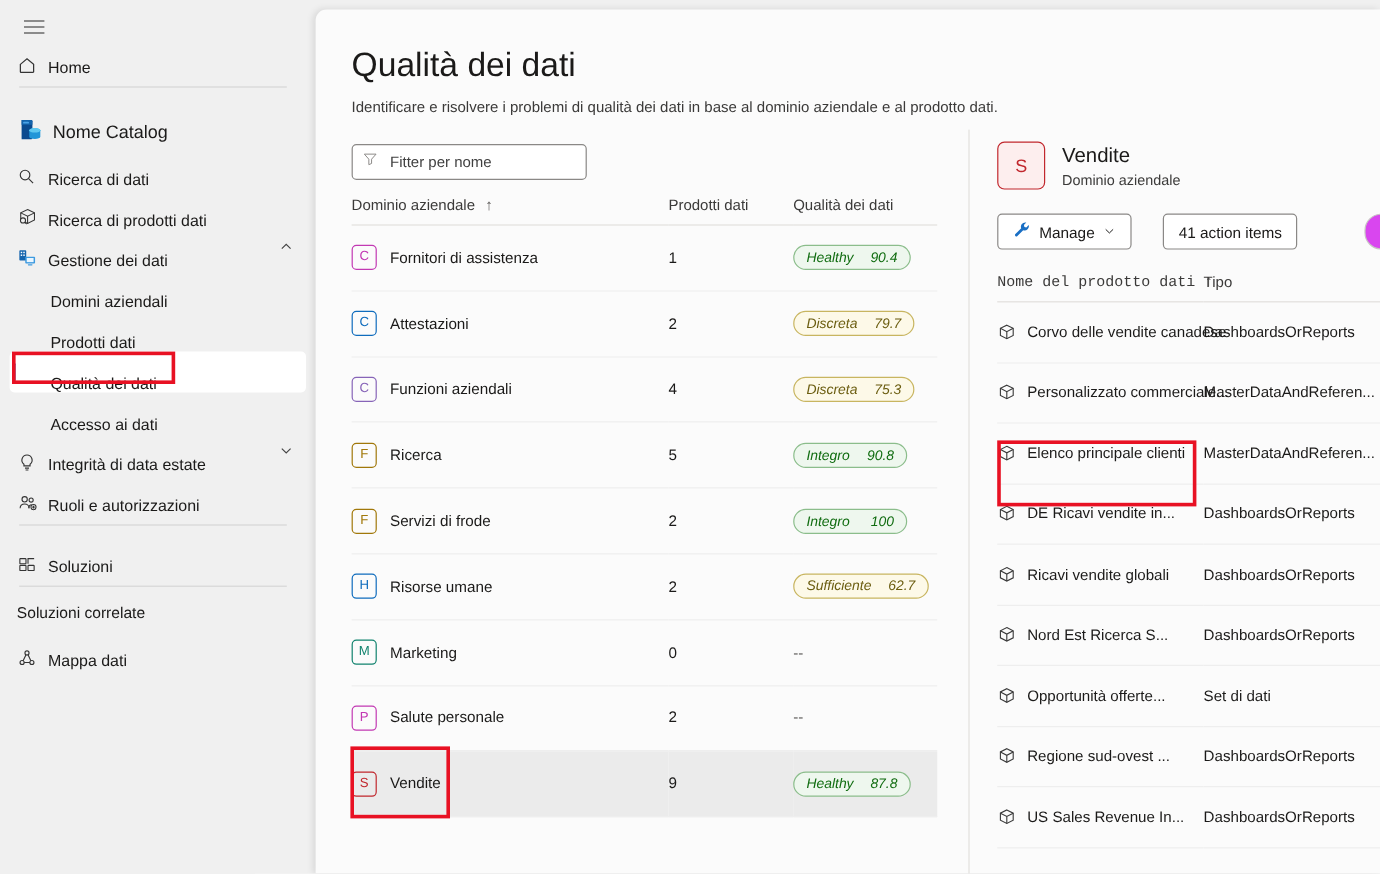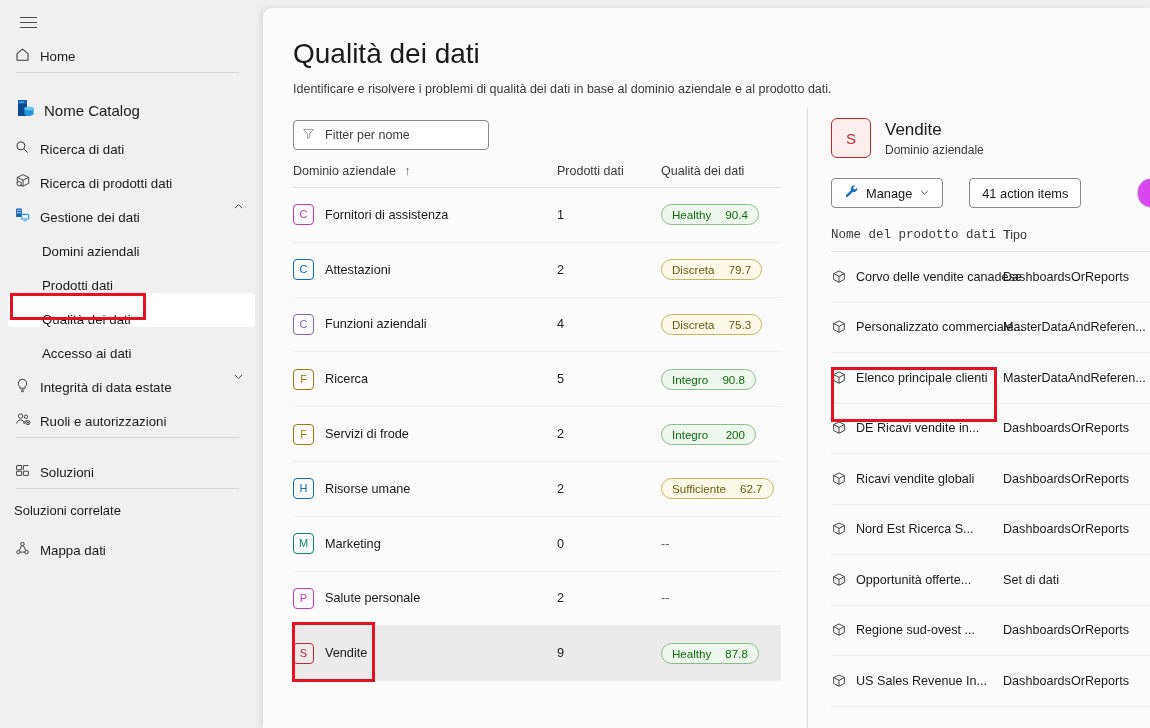--- a/index.html
+++ b/index.html
@@ -117,6 +117,7 @@
     min-width: 95px; height: 21px; padding: 0 10px;
     border-radius: 11px; font-size: 11.6px;
     border: 1px solid transparent;
+    font-style: italic;
   }
   .pill .pv { margin-left: 14px; }
   .pill.green { background: #eef7ee; border-color: #8bbd8b; color: #106c10; }

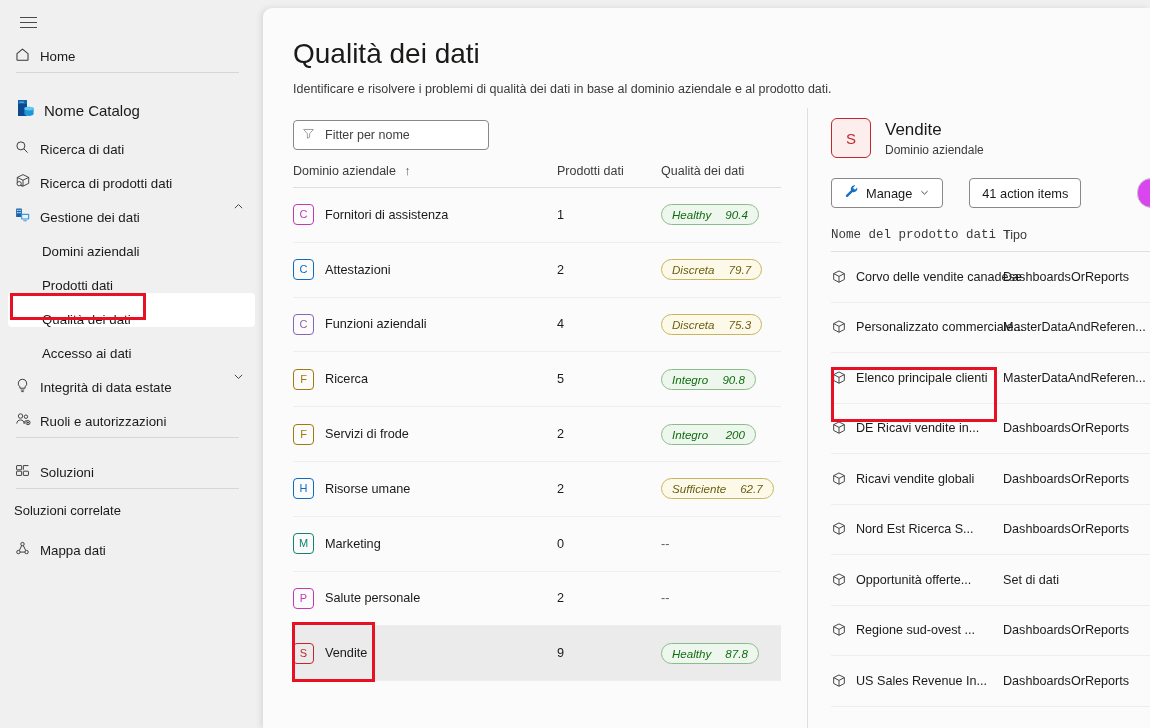--- a/index.html
+++ b/index.html
@@ -438,7 +438,7 @@
             <td>
               <span class="pill green">
                 <span>Integro</span>
-                <span class="pv">200</span>
+                <span class="pv">100</span>
               </span>
             </td>
           </tr>

